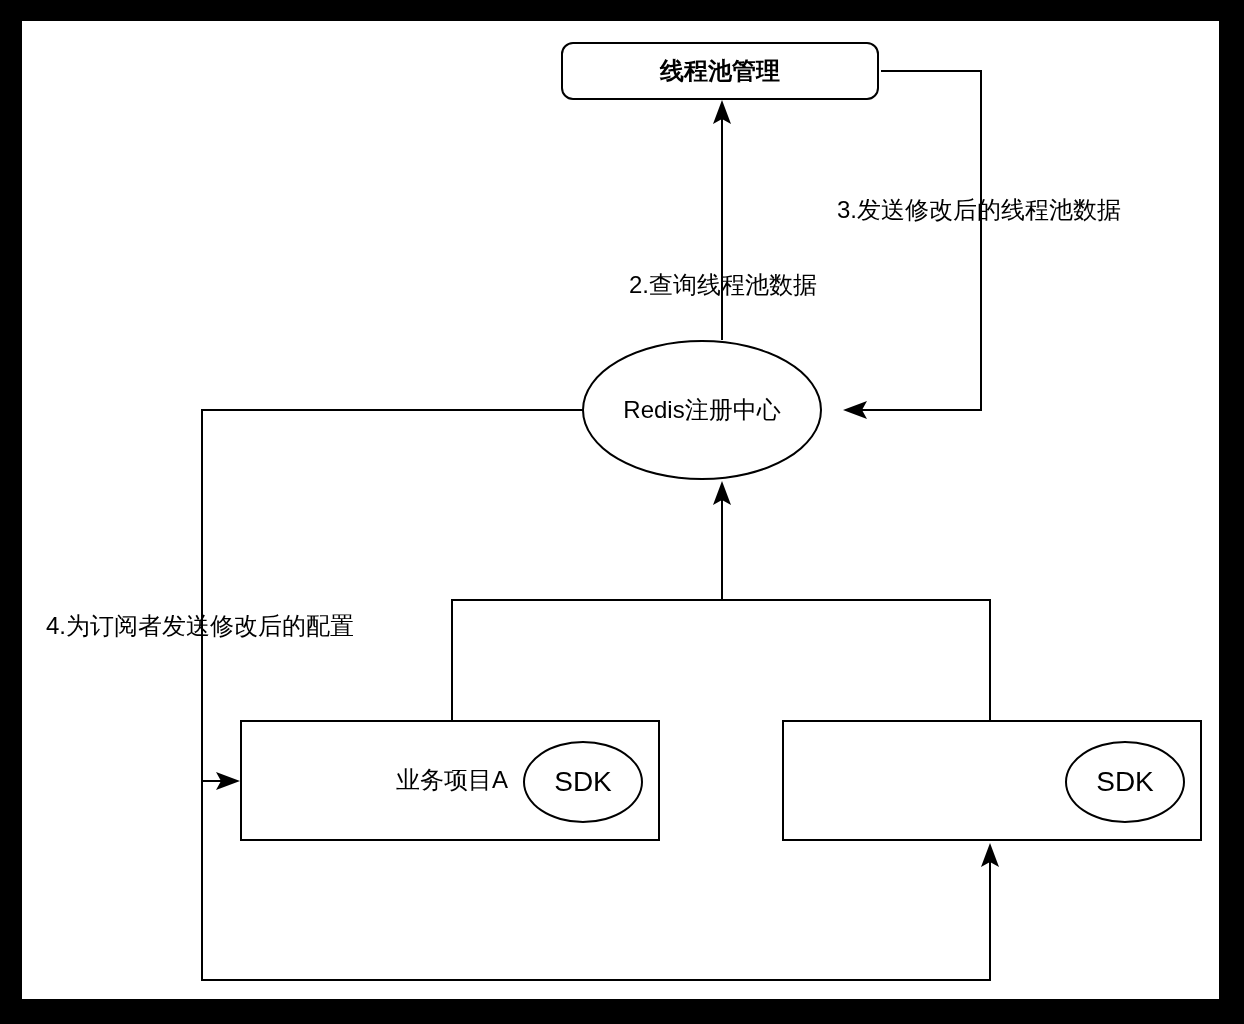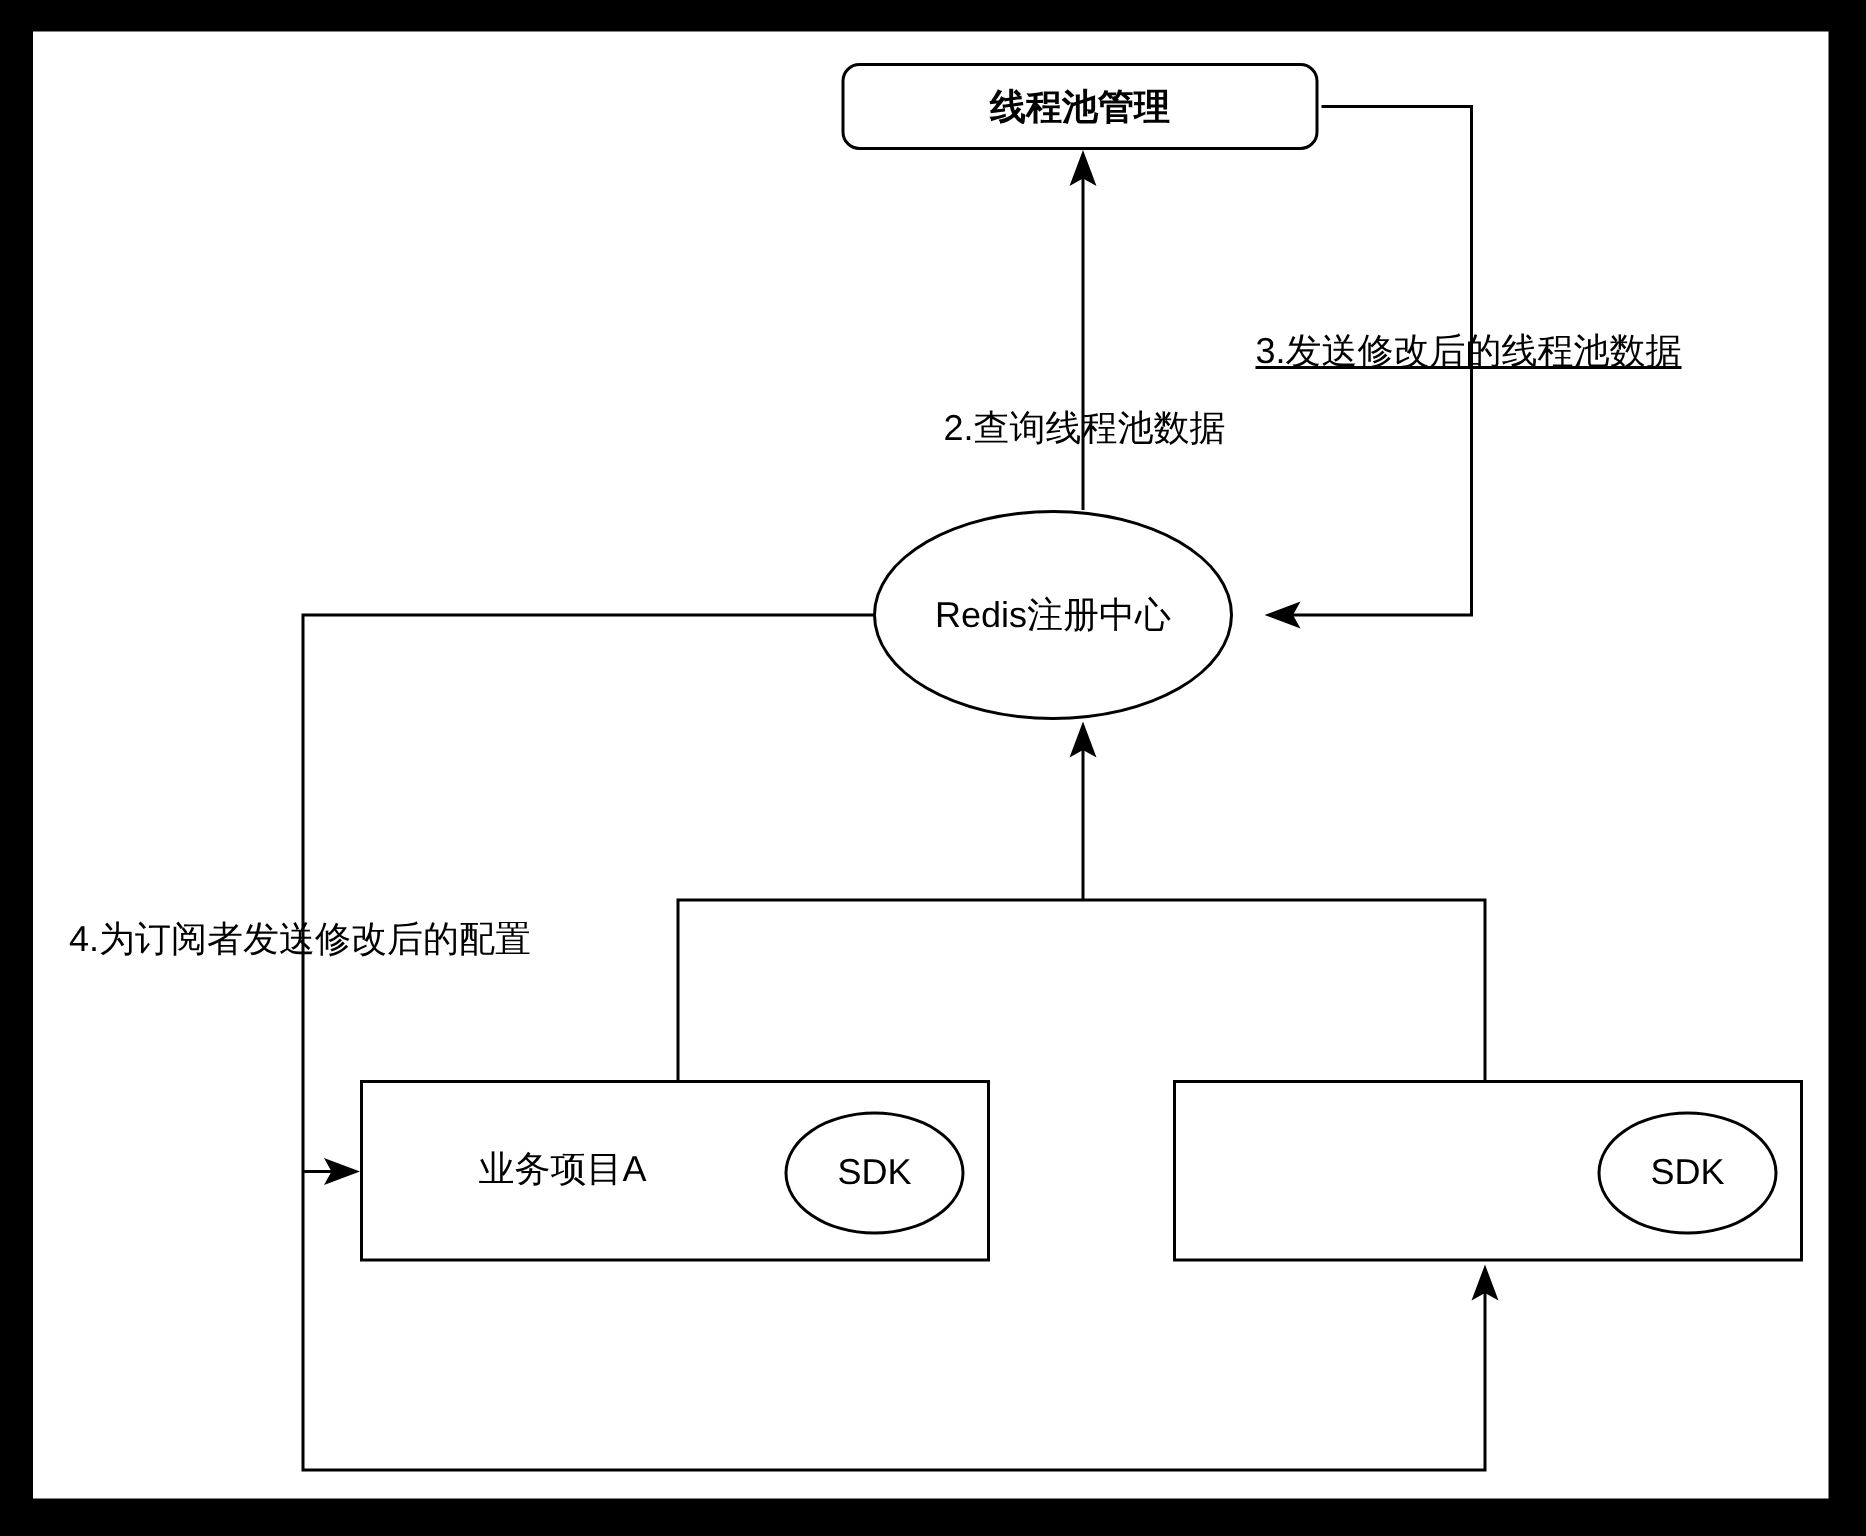--- a/index.html
+++ b/index.html
@@ -98,7 +98,7 @@
   }
   .edge-label-1 { left: 725px; top: 539px; }
   .edge-label-2 { left: 723px; top: 245px; margin-top: 40px; }
-  .edge-label-3 { left: 979px; top: 234px; text-decoration: underline; }
+  .edge-label-3 { left: 979px; top: 210px; }
   .edge-label-4 { left: 200px; top: 626px; }
 </style>
 </head>

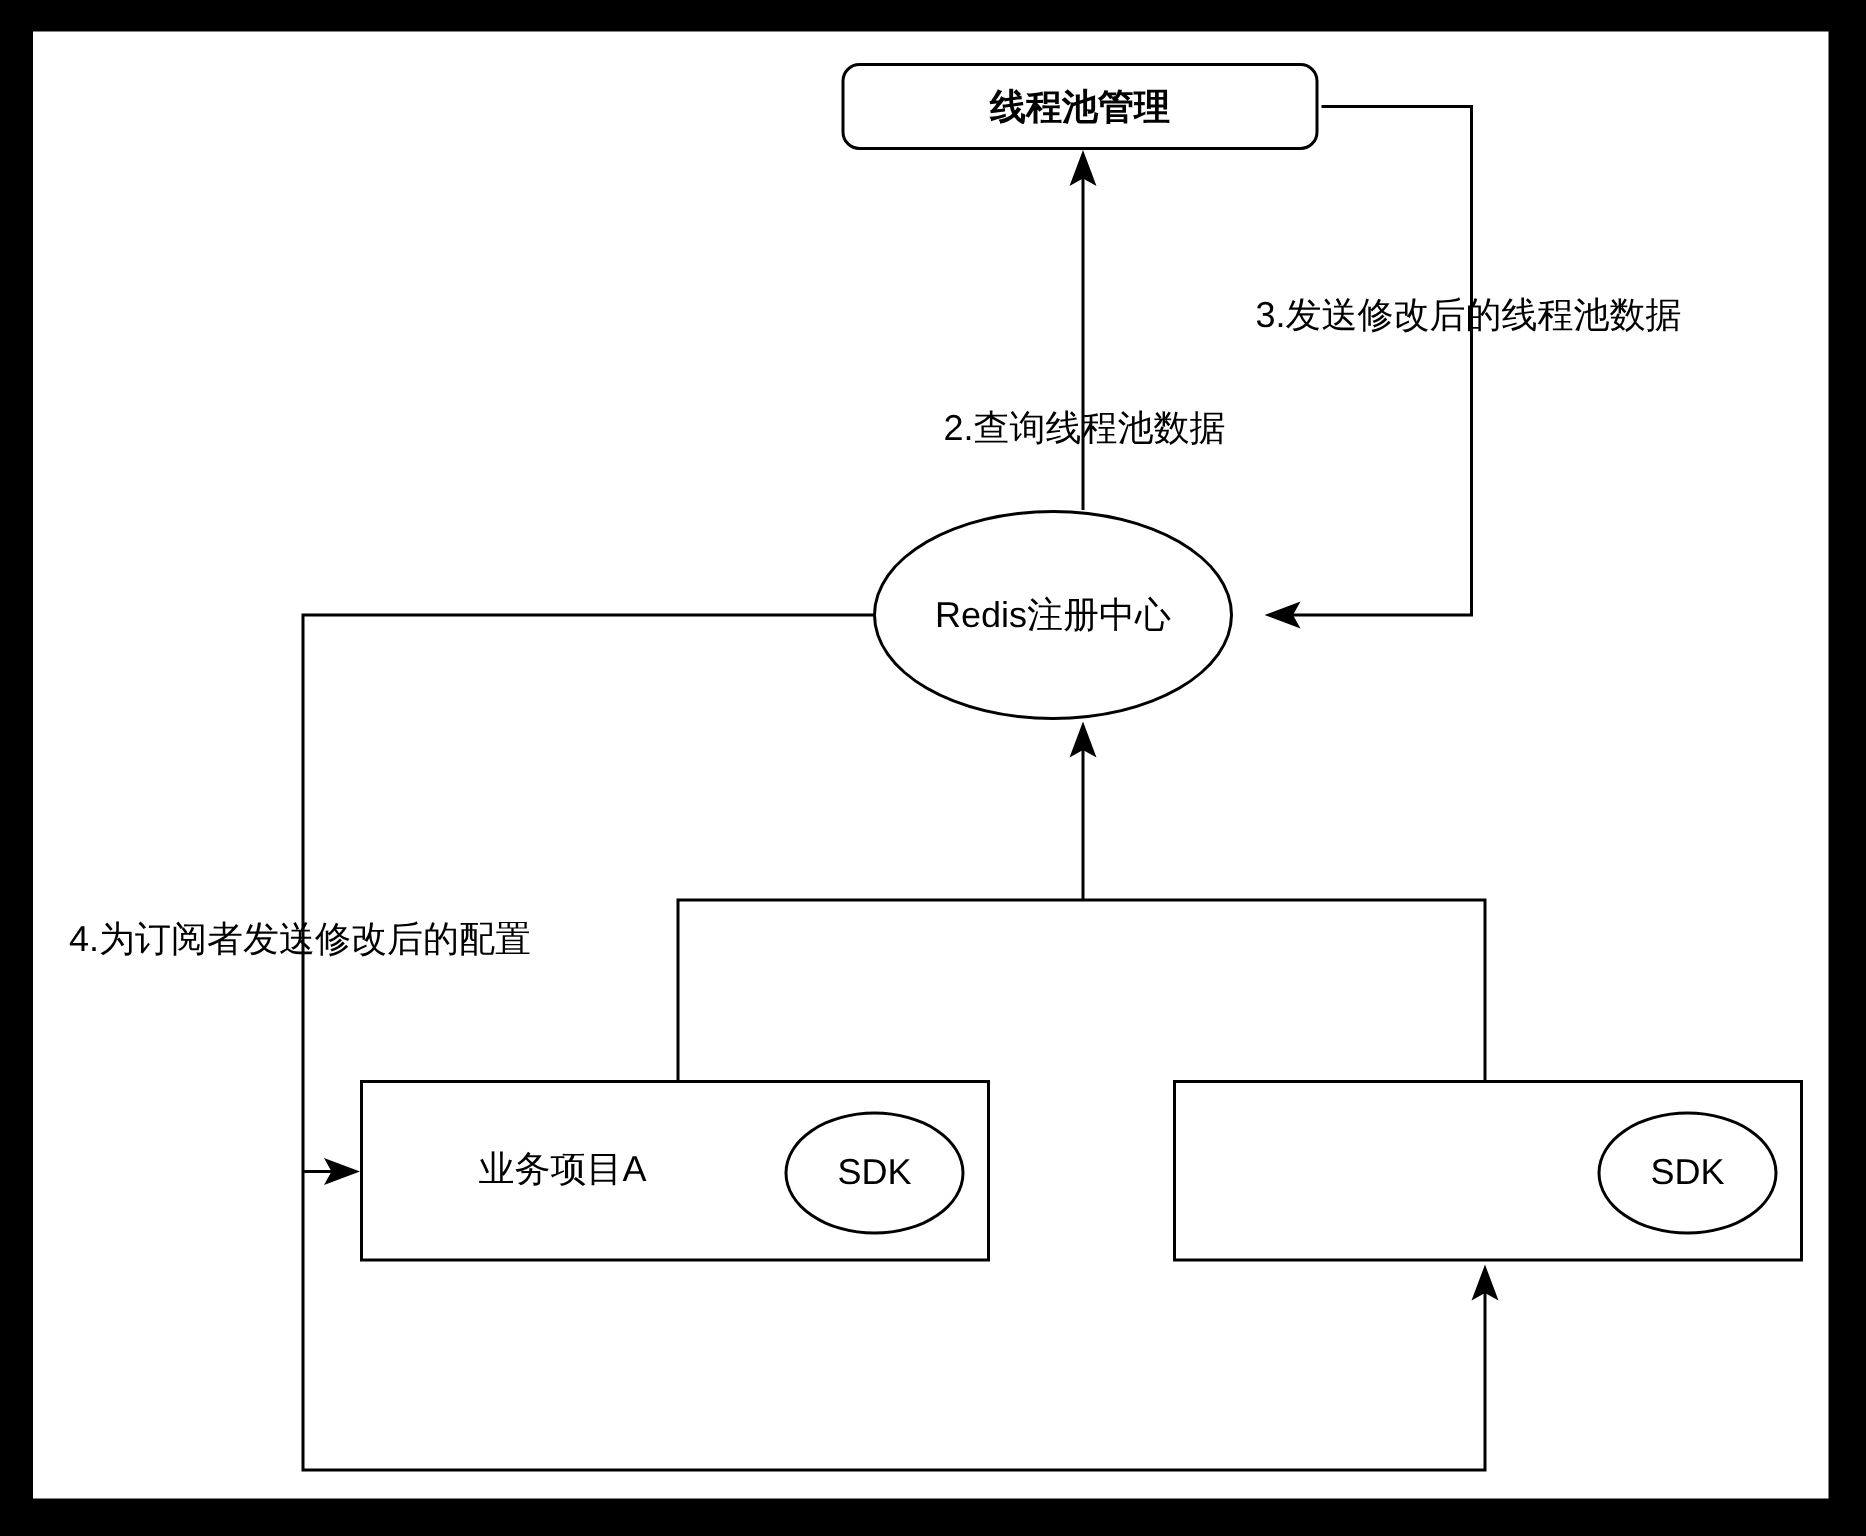--- a/index.html
+++ b/index.html
@@ -68,7 +68,7 @@
     width: 266px;
     height: 116px;
     line-height: 116px;
-    text-align: center;
+    text-align: right;
     font-size: 24px;
     color: #000000;
     white-space: nowrap;

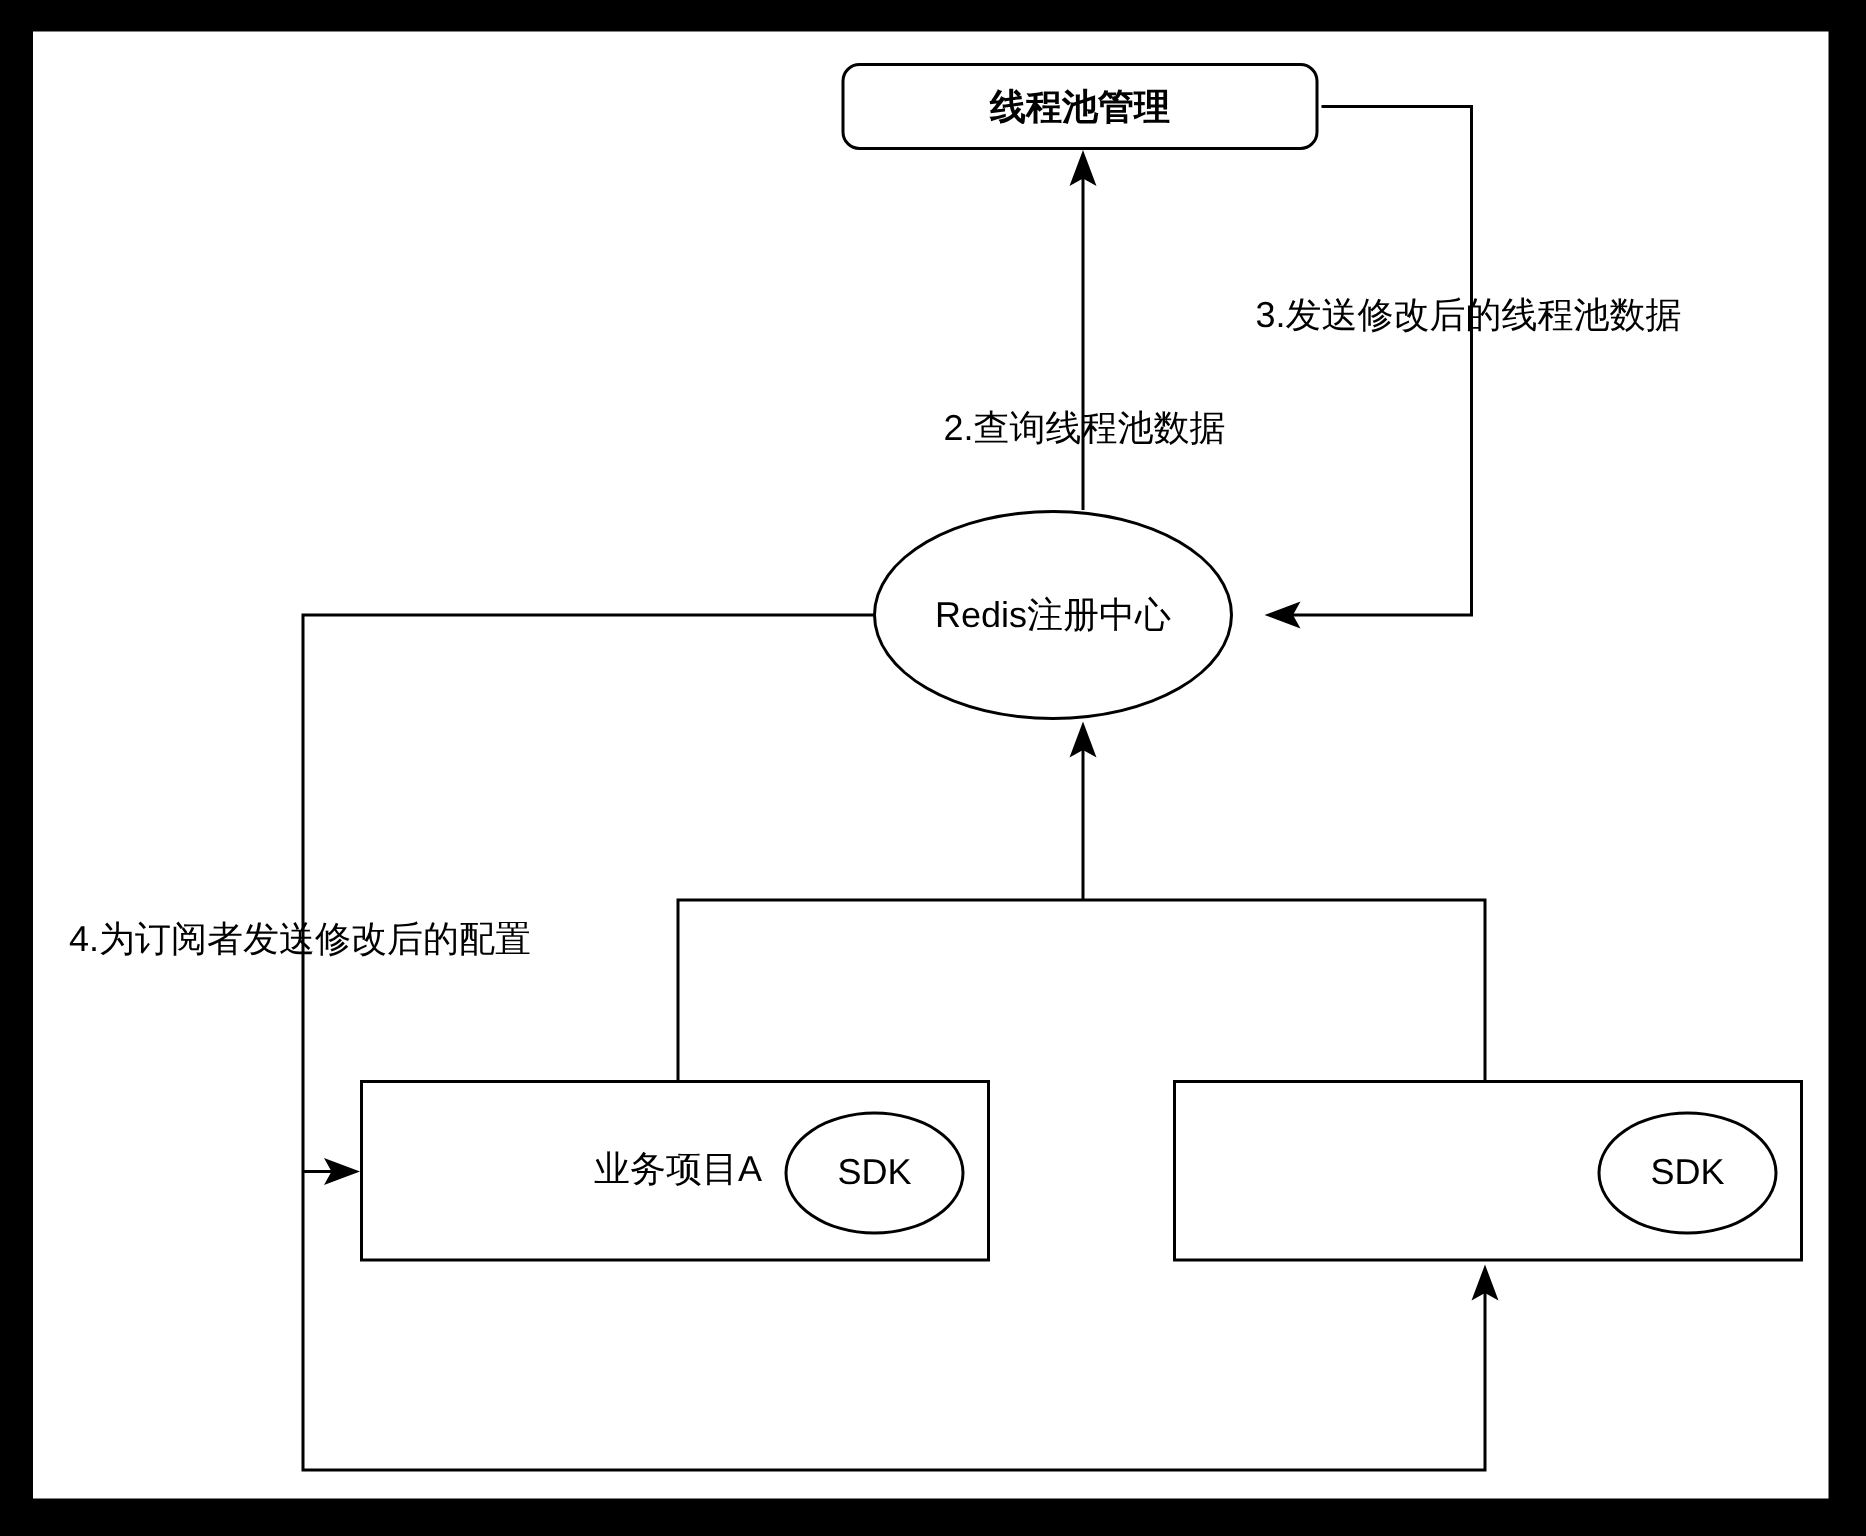--- a/index.html
+++ b/index.html
@@ -86,7 +86,7 @@
     display: flex;
     align-items: center;
     justify-content: center;
-    font-size: 24px;
+    font-size: 28px;
     color: #000000;
   }
   .edge-label {

